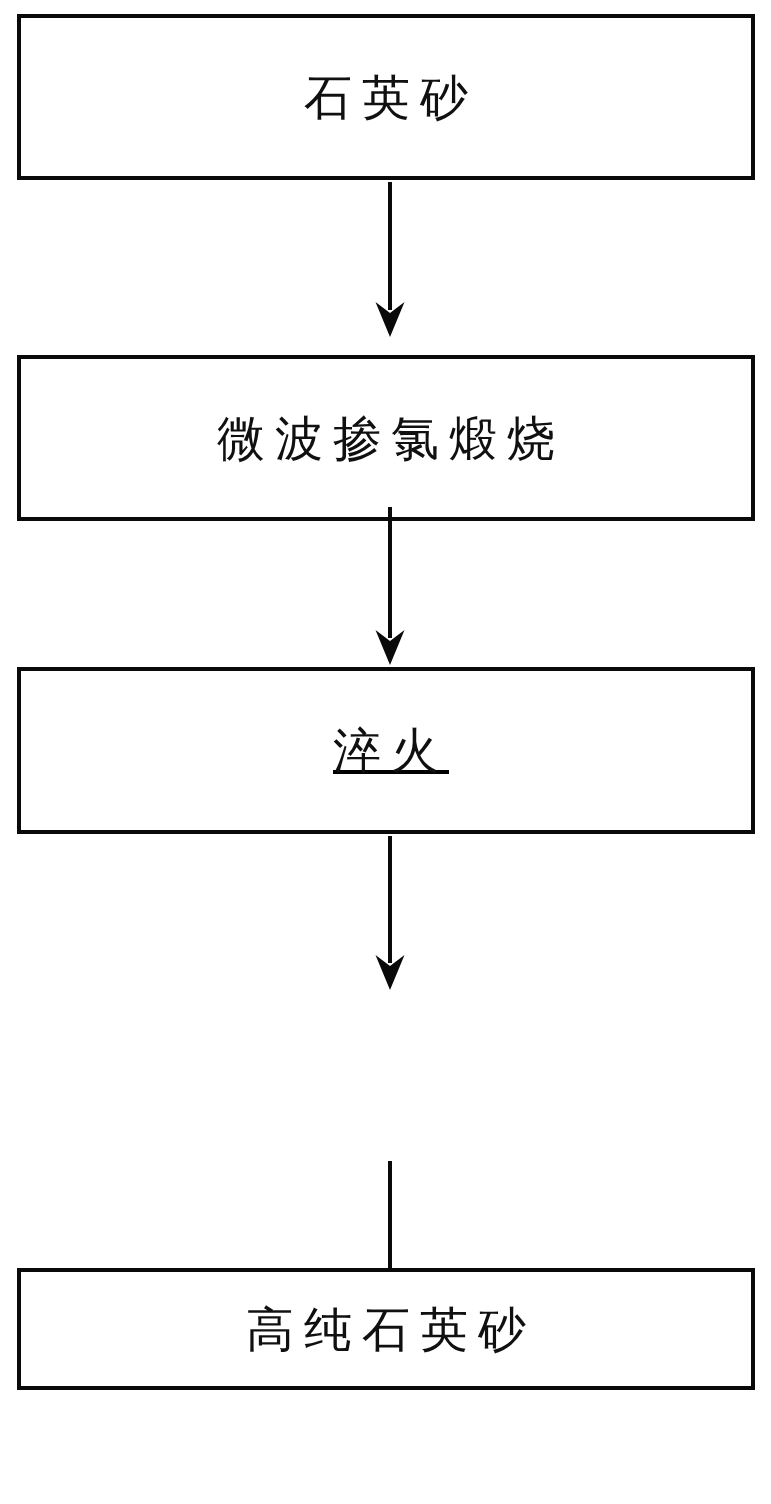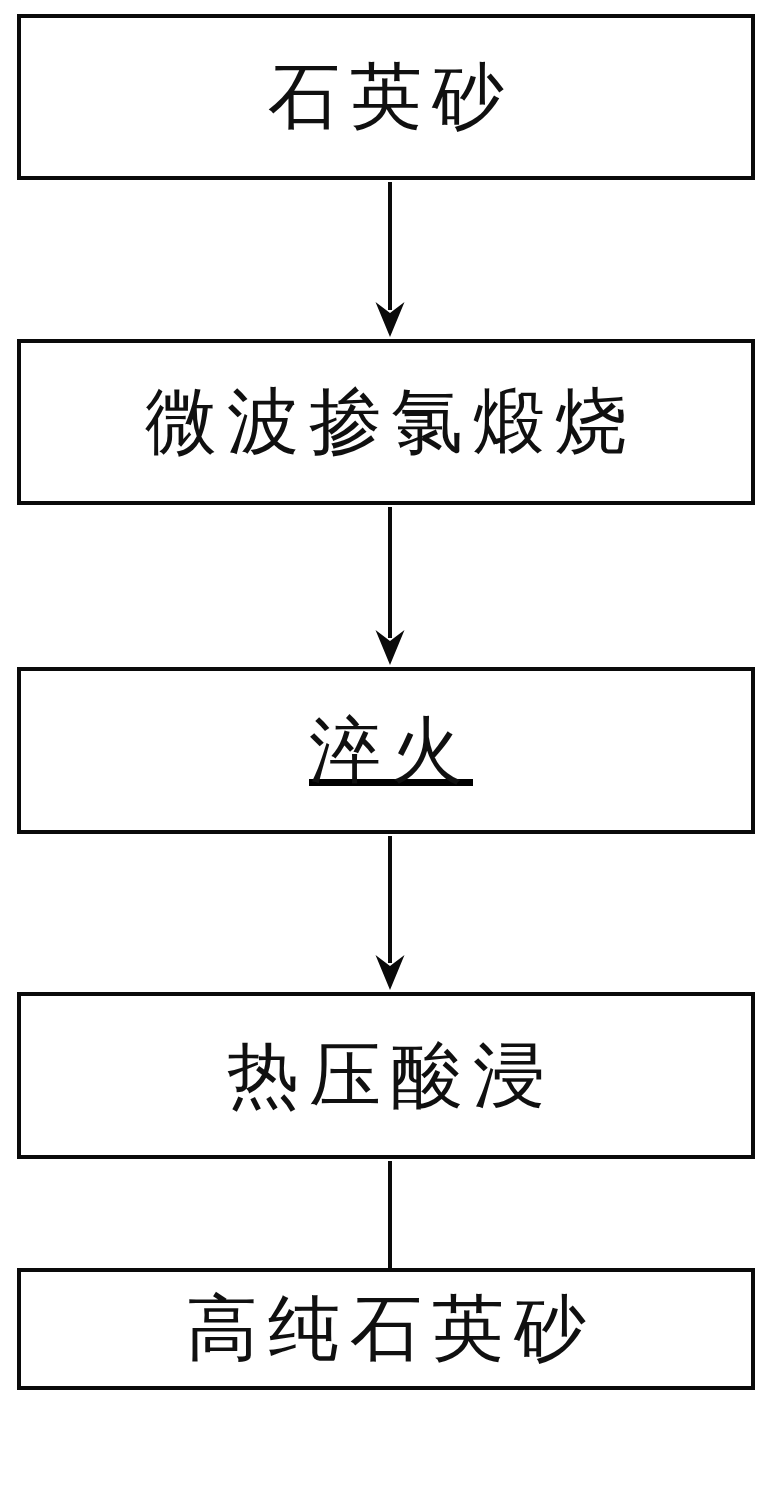--- a/index.html
+++ b/index.html
@@ -30,7 +30,7 @@
   }
   .node-label {
     font-family: "DejaVu Serif", "Liberation Serif", serif;
-    font-size: 72px;
+    font-size: 48px;
     line-height: 1.05;
     color: #101010;
     letter-spacing: 10px;

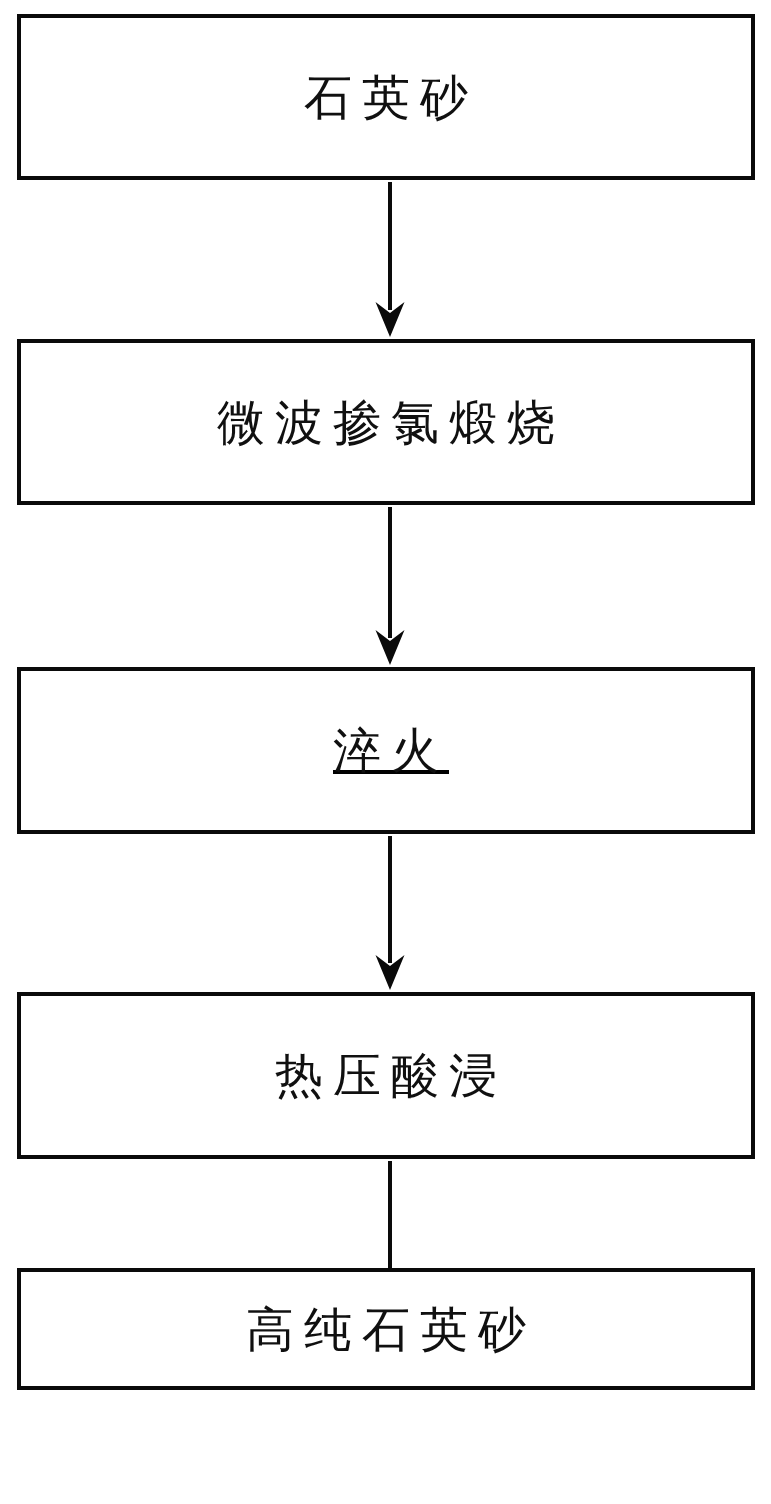--- a/index.html
+++ b/index.html
@@ -39,7 +39,7 @@
     font-weight: 400;
   }
   .node-1 { top: 14px;   height: 166px; }
-  .node-2 { top: 339px;  height: 166px; }
+  .node-2 { top: 355px;  height: 166px; }
   .node-3 { top: 667px;  height: 167px; text-decoration: underline; }
   .node-4 { top: 992px;  height: 167px; }
   .node-5 { top: 1268px; height: 122px; }

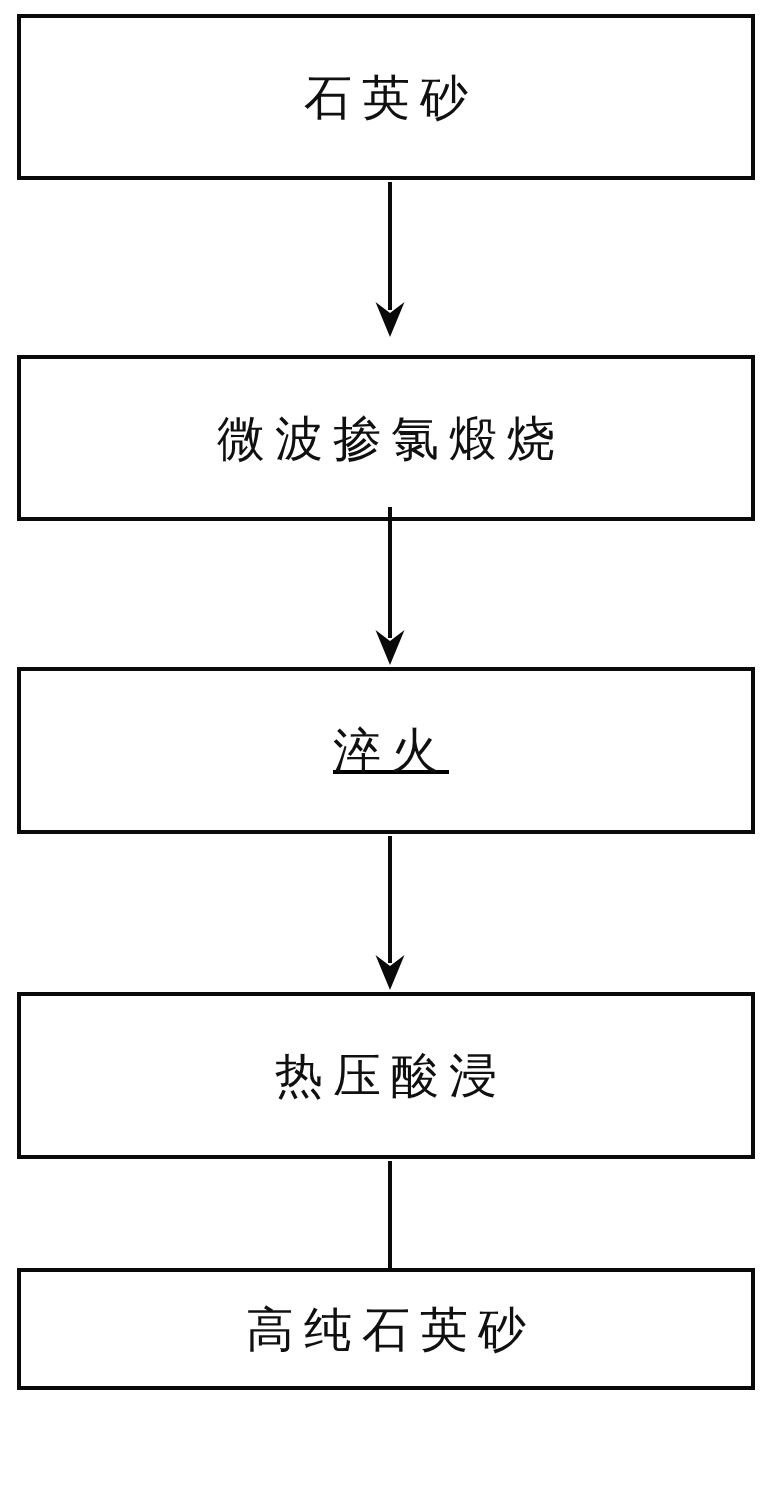--- a/index.html
+++ b/index.html
@@ -97,9 +97,6 @@
     </svg>
   </div>
 
-  <div class="node node-4">
-    <span class="node-label">热压酸浸</span>
-  </div>
 
   <div class="connector conn-4">
     <svg viewBox="0 0 34 158" preserveAspectRatio="none" aria-hidden="true">

